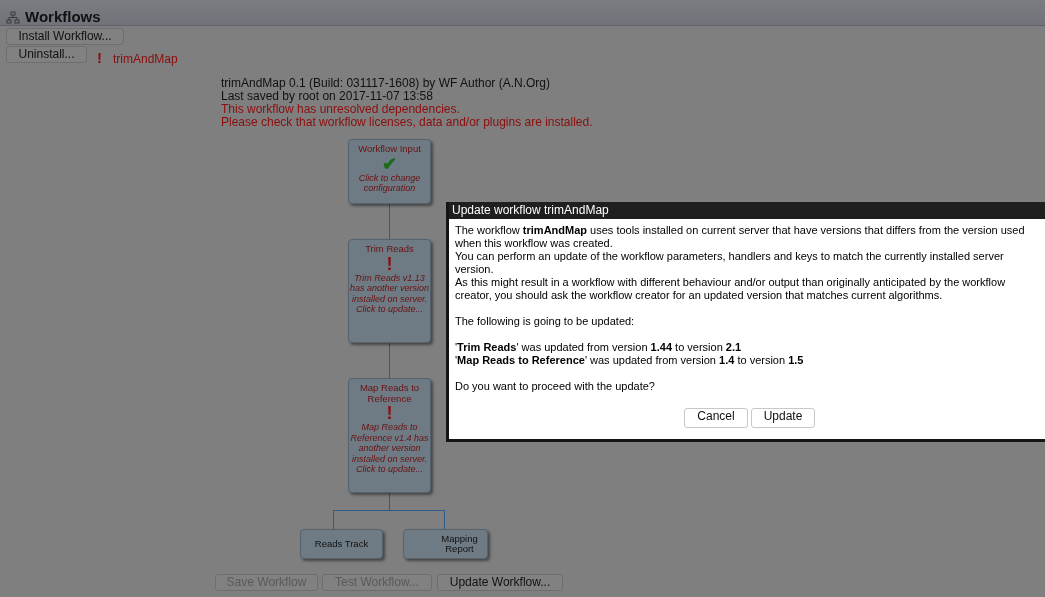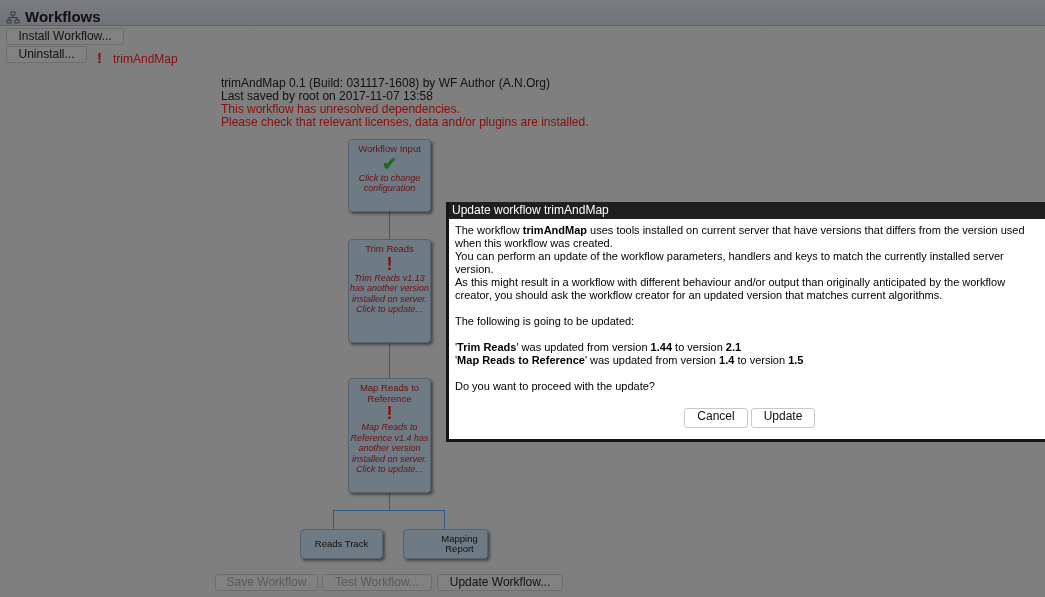--- a/index.html
+++ b/index.html
@@ -81,7 +81,7 @@
   <div>trimAndMap 0.1 (Build: 031117-1608) by WF Author (A.N.Org)</div>
   <div>Last saved by root on 2017-11-07 13:58</div>
   <div class="red">This workflow has unresolved dependencies.</div>
-  <div class="red">Please check that relevant licenses, data and/or plugins are installed.</div>
+  <div class="red">Please check that workflow licenses, data and/or plugins are installed.</div>
 </div>
 
 <div class="line" style="left:389px;top:204px;width:1px;height:35px;"></div>

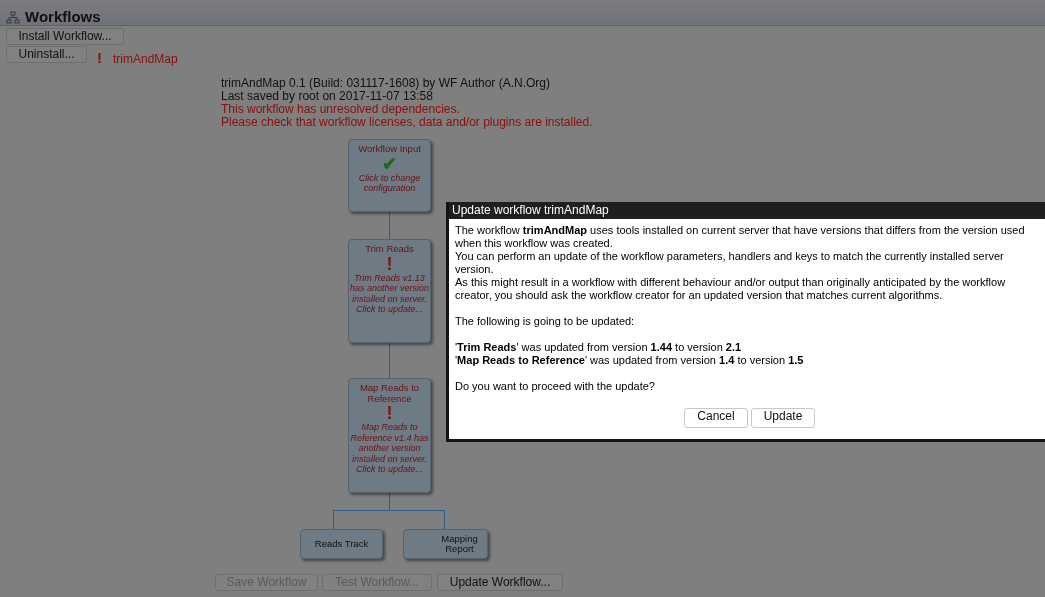--- a/index.html
+++ b/index.html
@@ -91,7 +91,7 @@
 <div class="line" style="left:333px;top:510px;width:1px;height:19px;"></div>
 <div class="line" style="left:444px;top:510px;width:1px;height:19px;"></div>
 
-<div class="node" style="left:348px;top:139px;width:83px;height:73px;">
+<div class="node" style="left:348px;top:139px;width:83px;height:65px;">
   <div class="t">Workflow Input</div>
   <div class="chk">✔</div>
   <div class="desc">Click to change configuration</div>

